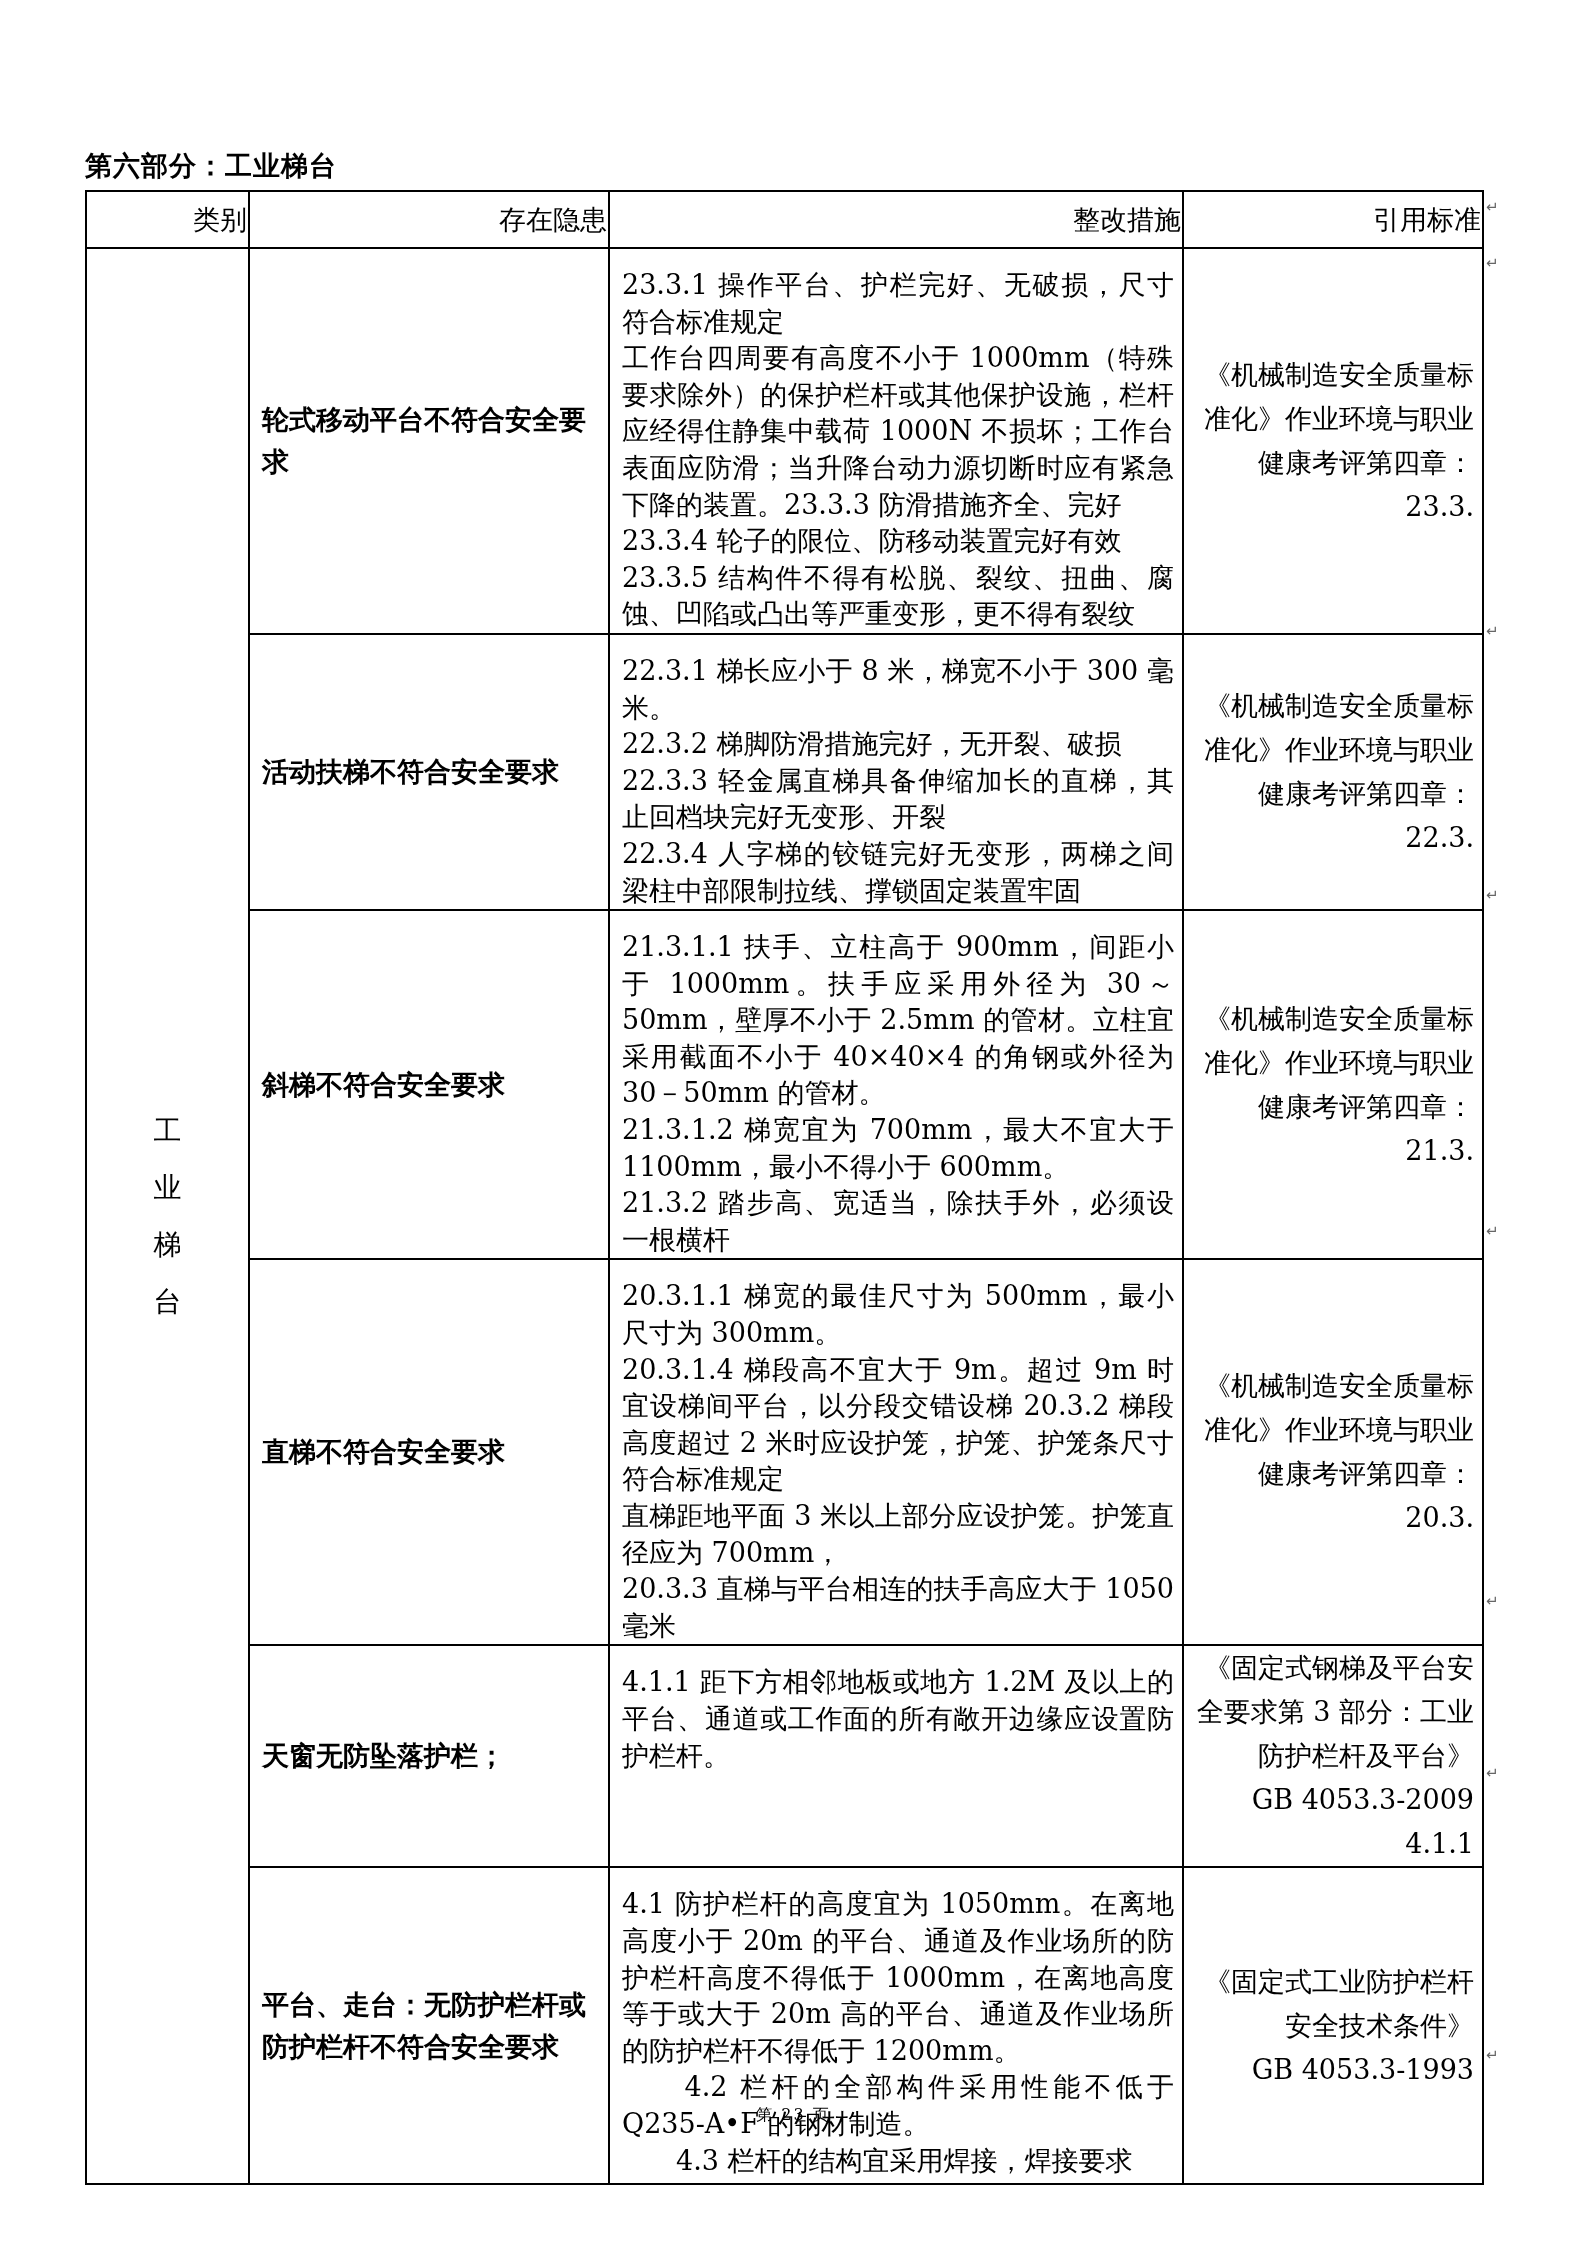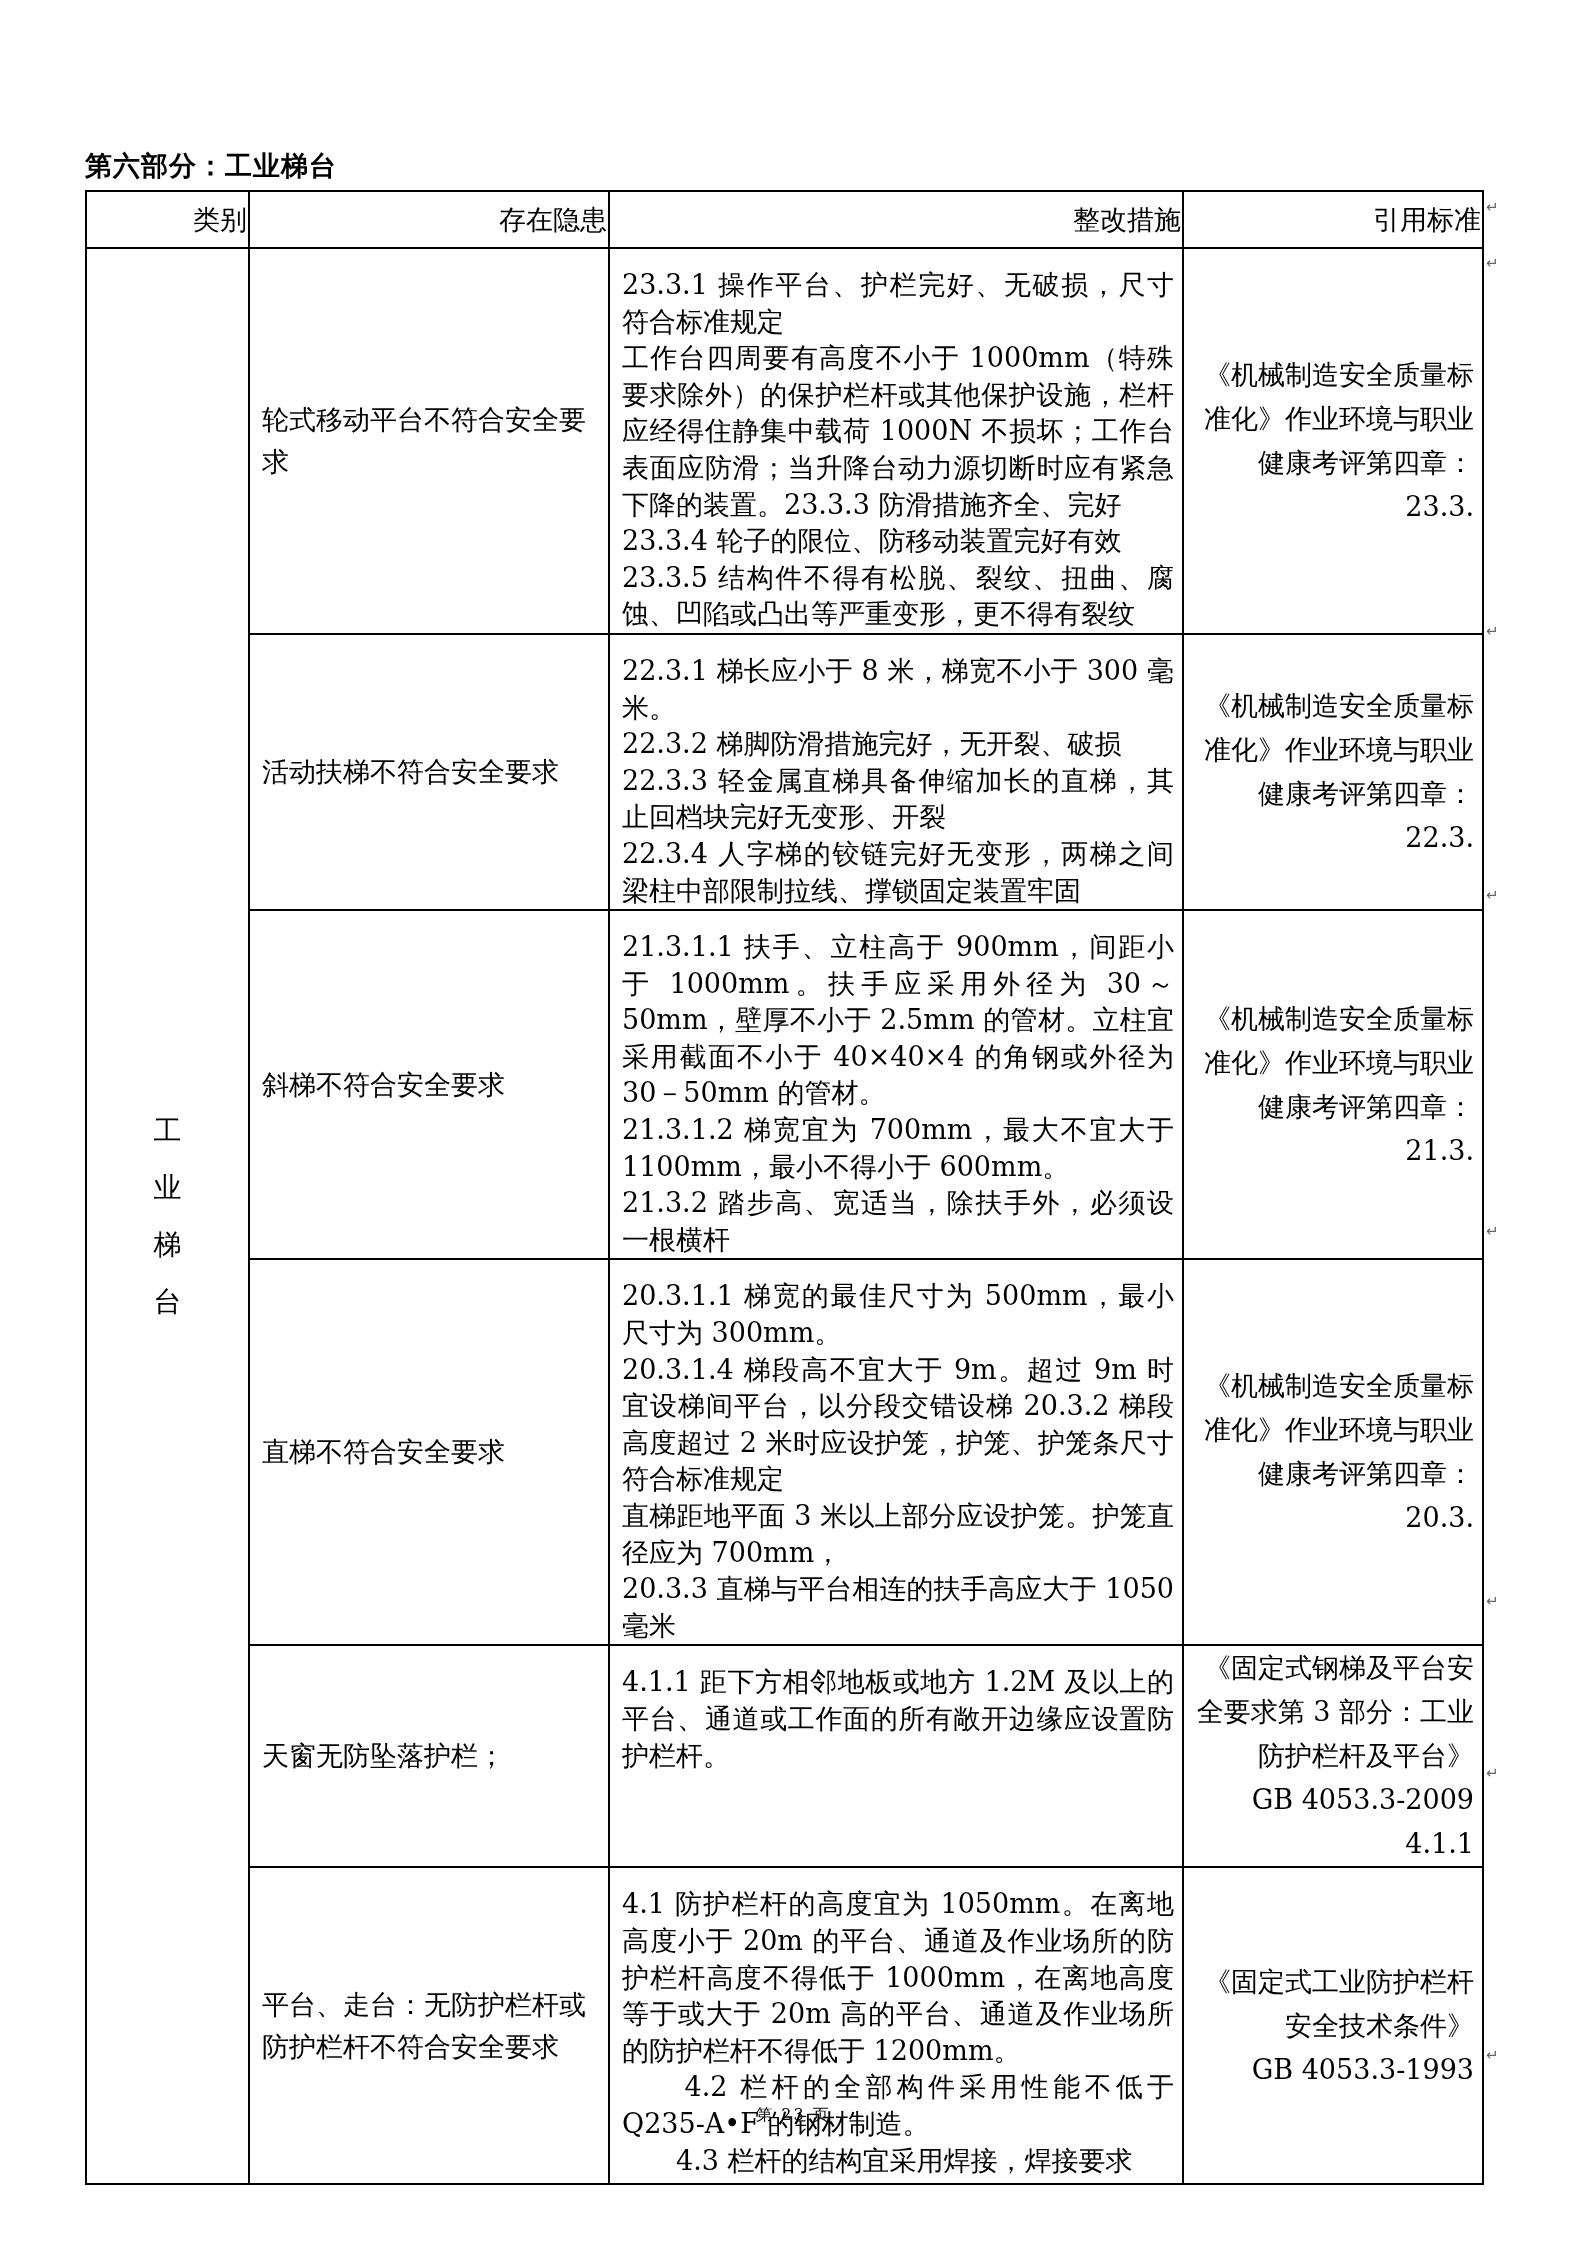--- a/index.html
+++ b/index.html
@@ -34,7 +34,7 @@
   .cat-stack{display:flex;flex-direction:column;align-items:center;gap:19px;font-size:28px;}
   td.haz{
     vertical-align:middle;text-align:left;
-    padding:0 6px 0 12px;line-height:42px;
+    padding:0 6px 0 12px;line-height:42px;font-weight:bold;
   }
   td.mea{
     vertical-align:top;text-align:justify;

